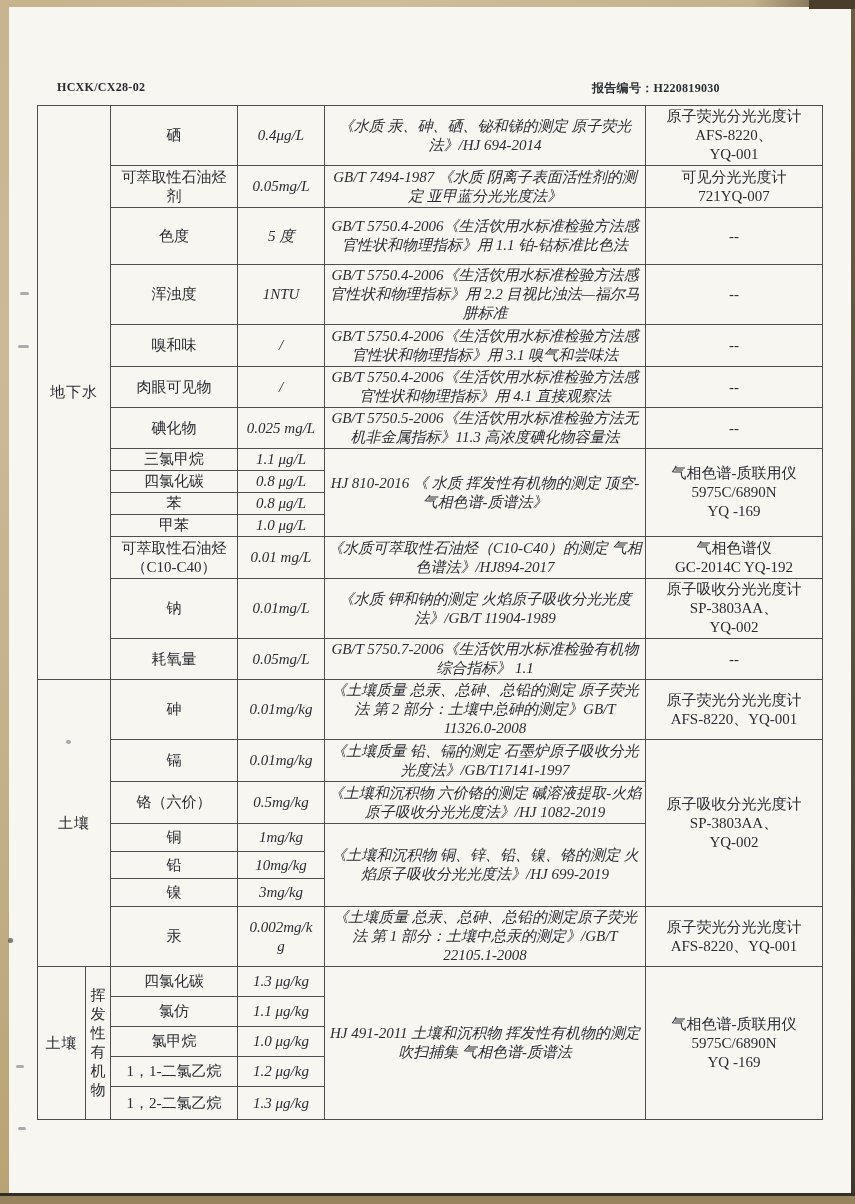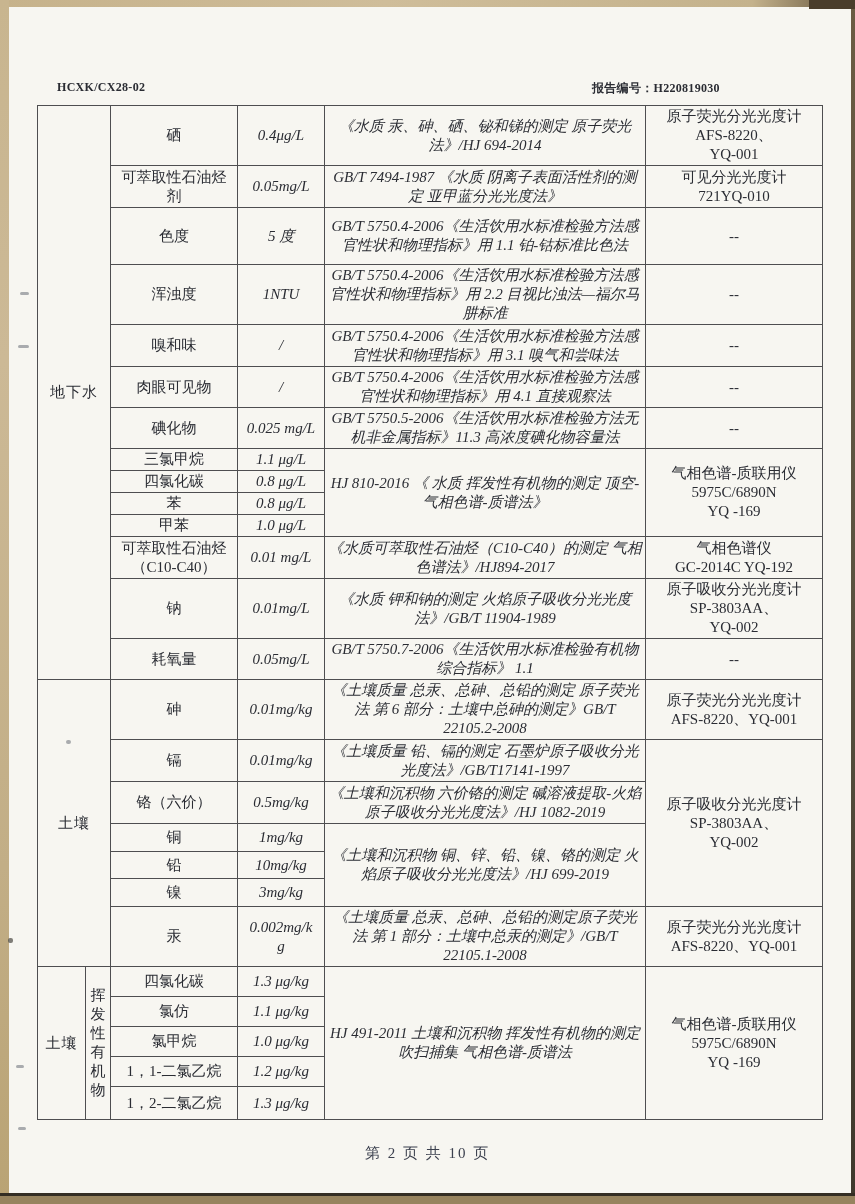--- a/index.html
+++ b/index.html
@@ -80,7 +80,7 @@
           <td class="limit">0.05mg/L</td>
           <td class="method">GB/T 7494-1987 《水质 阴离子表面活性剂的测定 亚甲蓝分光光度法》</td>
           <td class="instr">可见分光光度计
-721YQ-010</td>
+721YQ-007</td>
         </tr>
         <tr style="height: 57px;">
           <td class="param">色度</td>

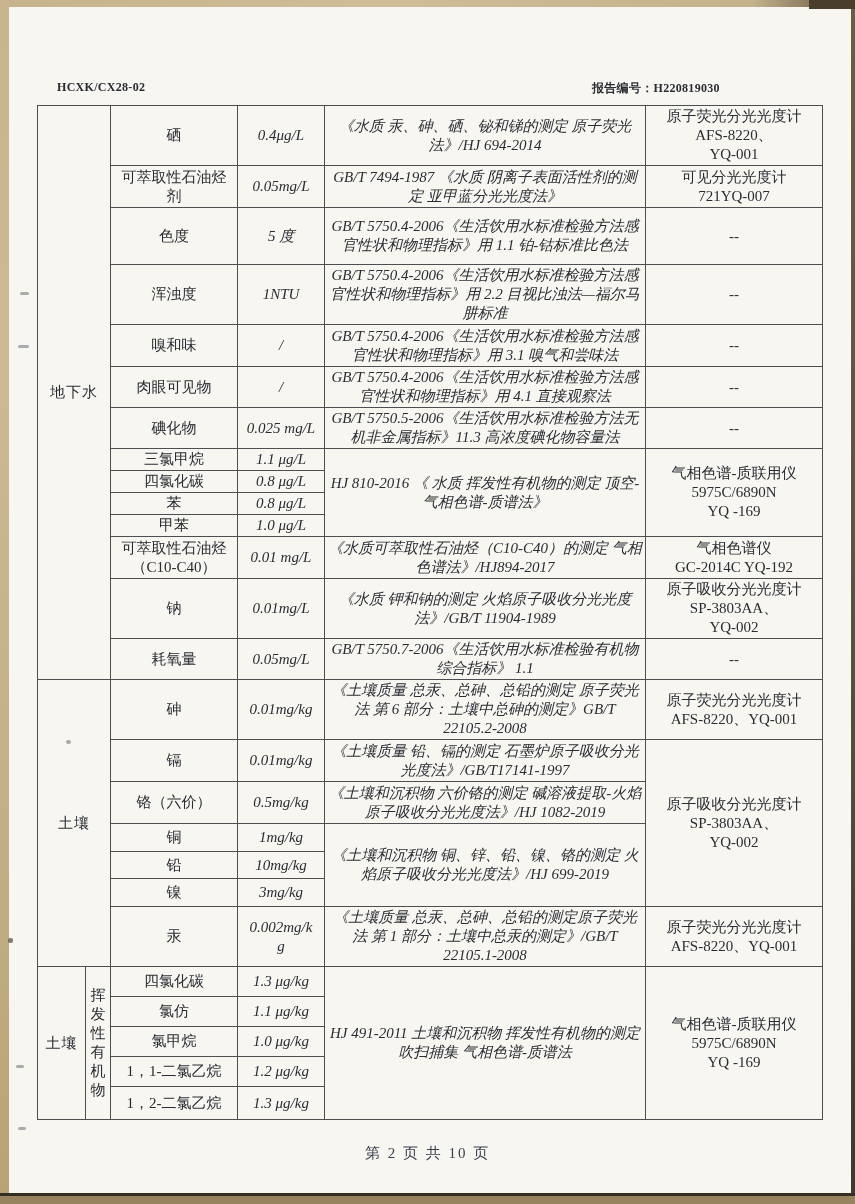--- a/index.html
+++ b/index.html
@@ -158,7 +158,7 @@
           <td rowspan="7" colspan="2" class="cat">土壤</td>
           <td class="param">砷</td>
           <td class="limit">0.01mg/kg</td>
-          <td class="method">《土壤质量 总汞、总砷、总铅的测定 原子荧光法 第 6 部分：土壤中总砷的测定》GB/T 22105.2-2008</td>
+          <td class="method">《土壤质量 总汞、总砷、总铅的测定 原子荧光法 第 2 部分：土壤中总砷的测定》GB/T 11326.0-2008</td>
           <td class="instr">原子荧光分光光度计
 AFS-8220、YQ-001</td>
         </tr>

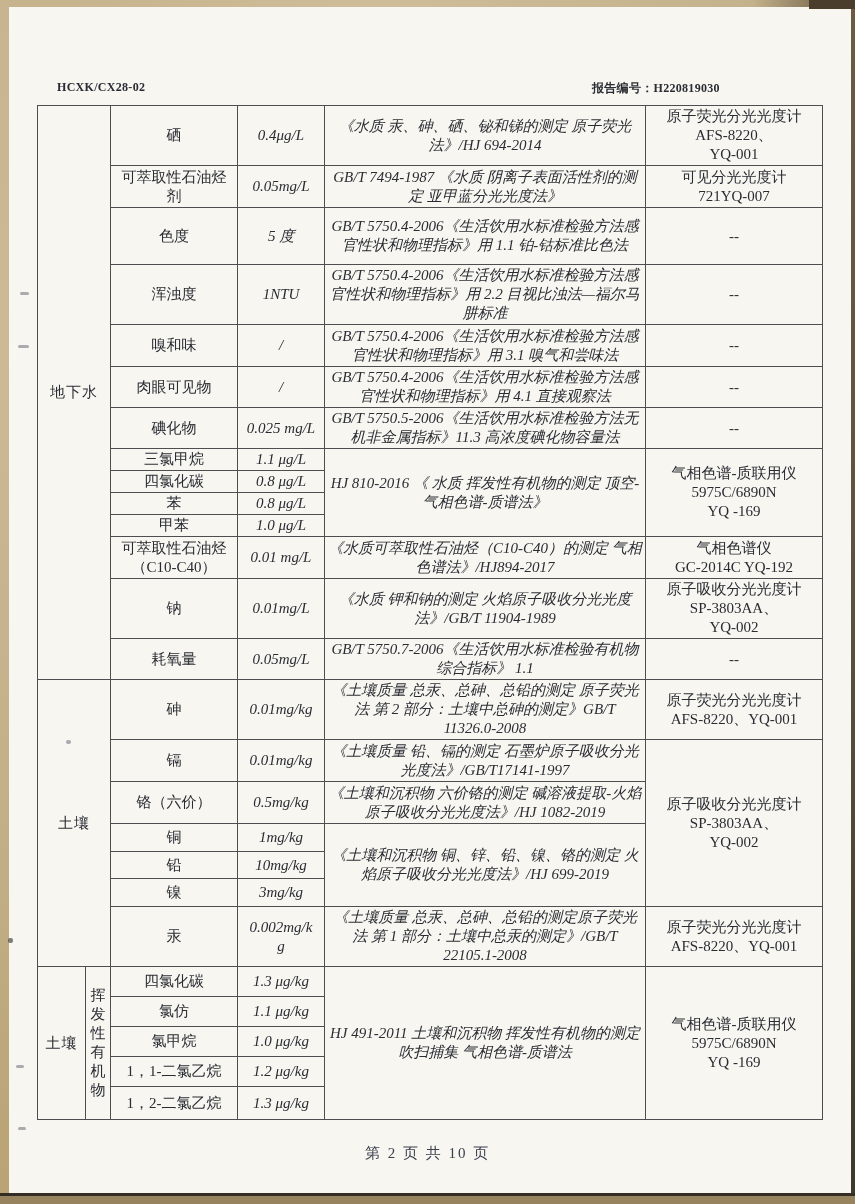--- a/index.html
+++ b/index.html
@@ -230,7 +230,6 @@
       </tbody>
   </table>
 
-  <div class="footer">第 2 页 共 10 页</div>
 
   <div class="speck" style="left:20px;top:292px;width:9px;height:3px;"></div>
   <div class="speck" style="left:18px;top:345px;width:11px;height:3px;"></div>

